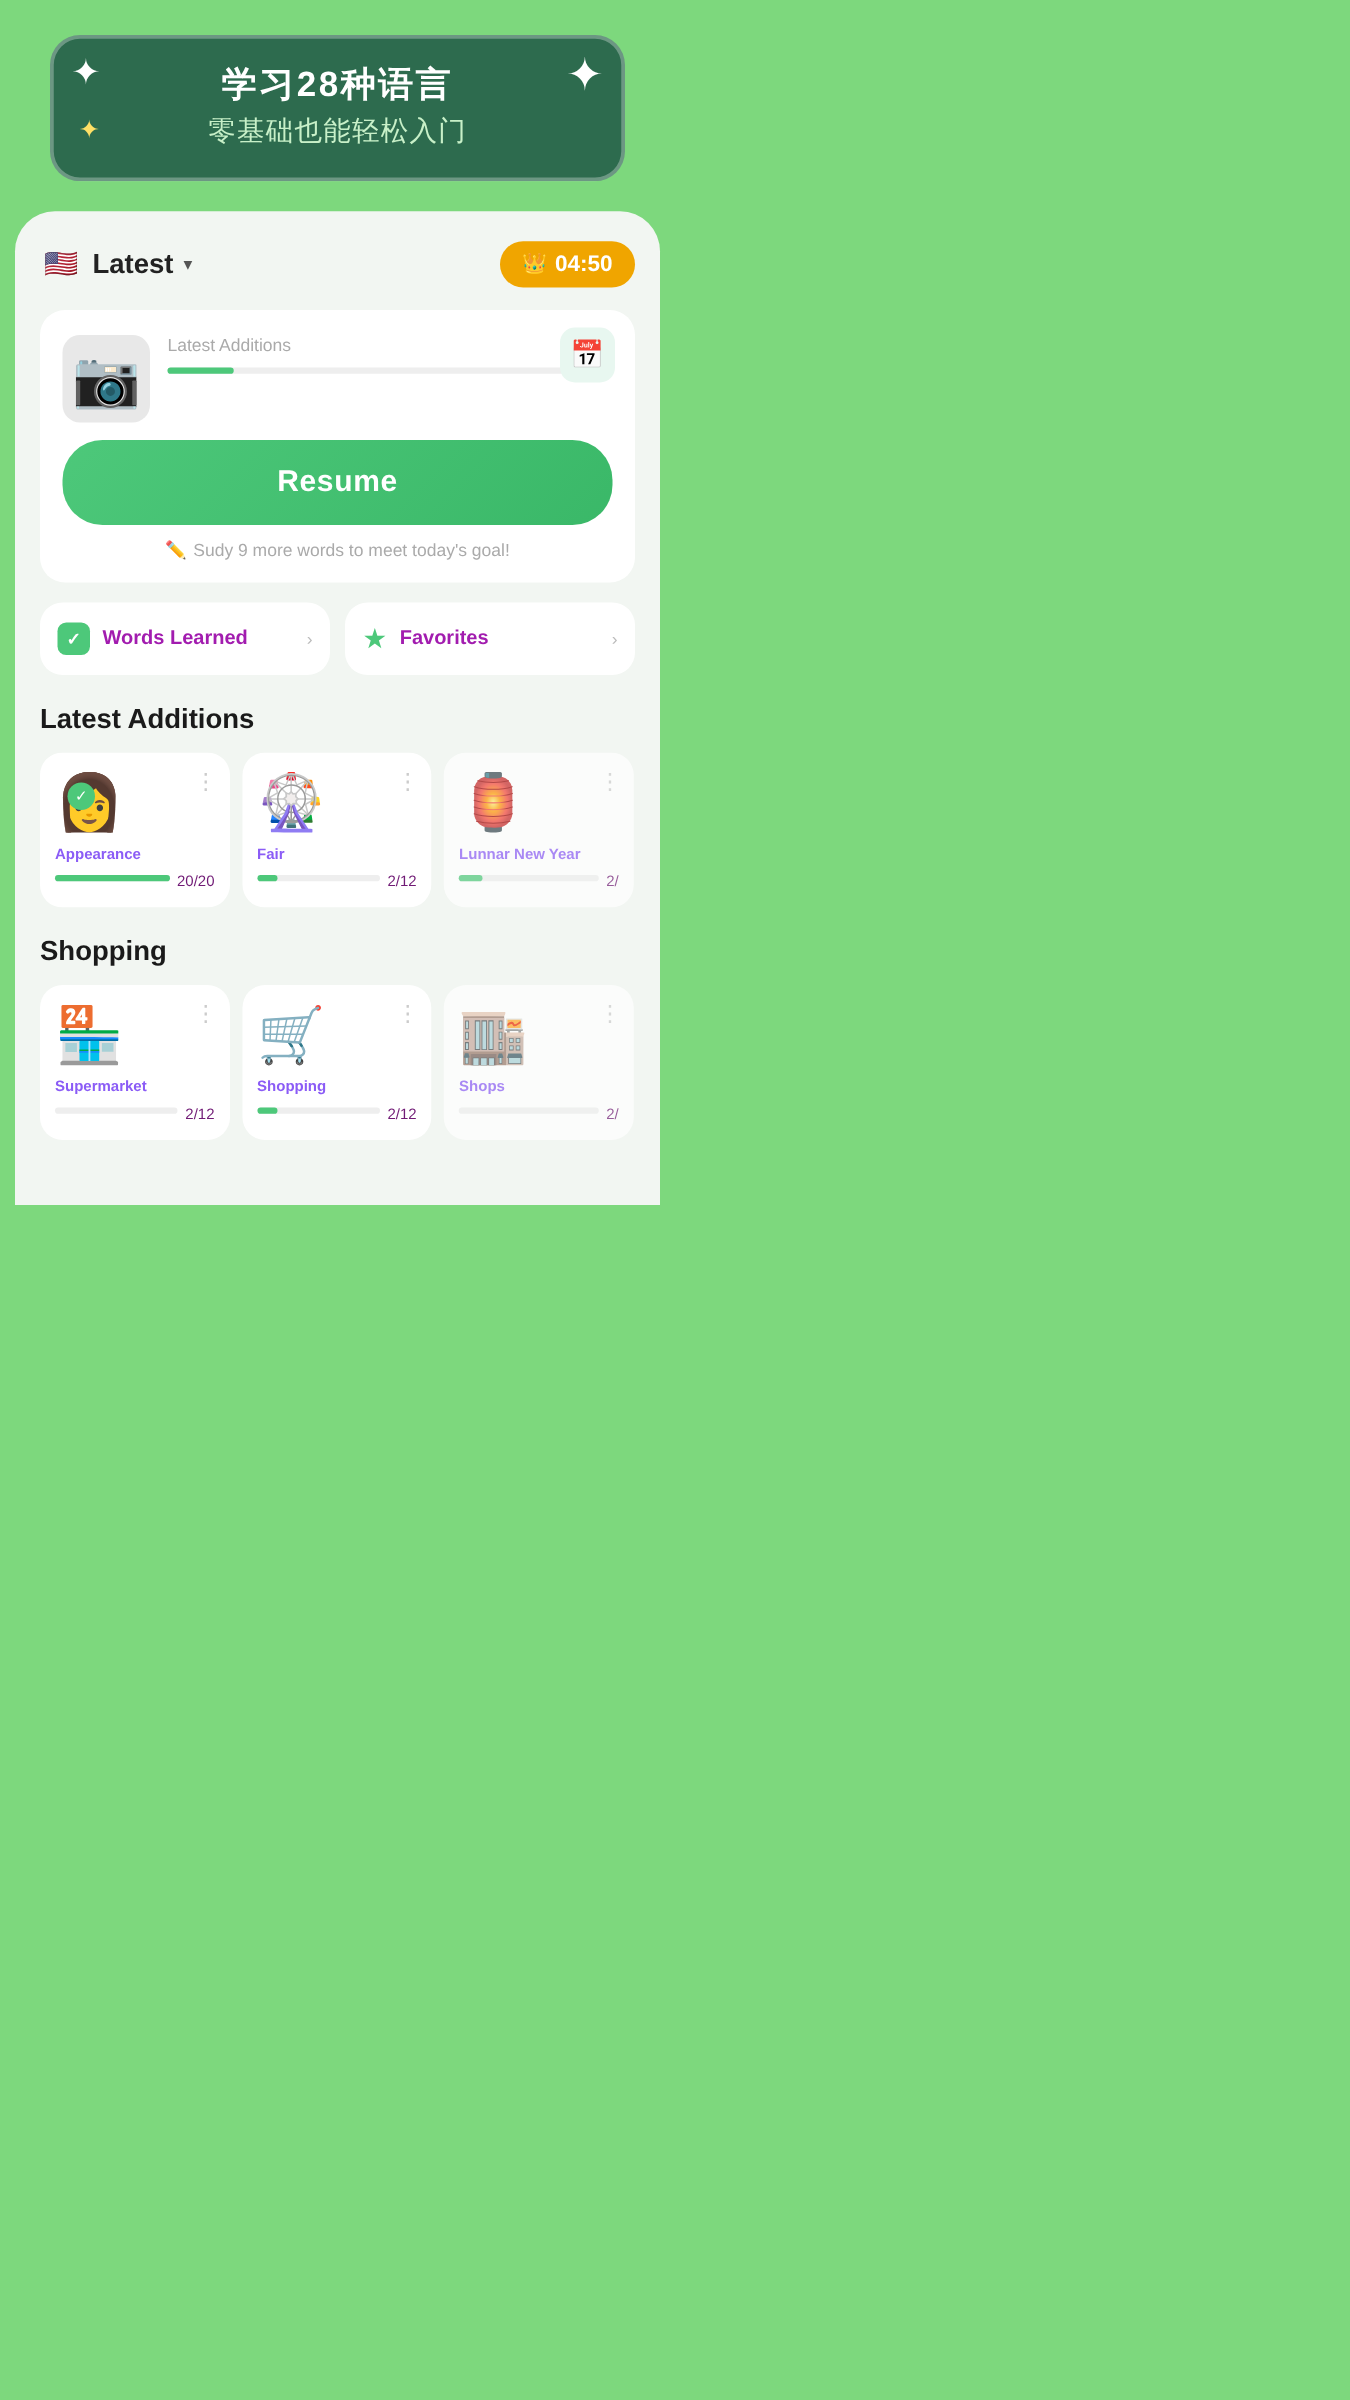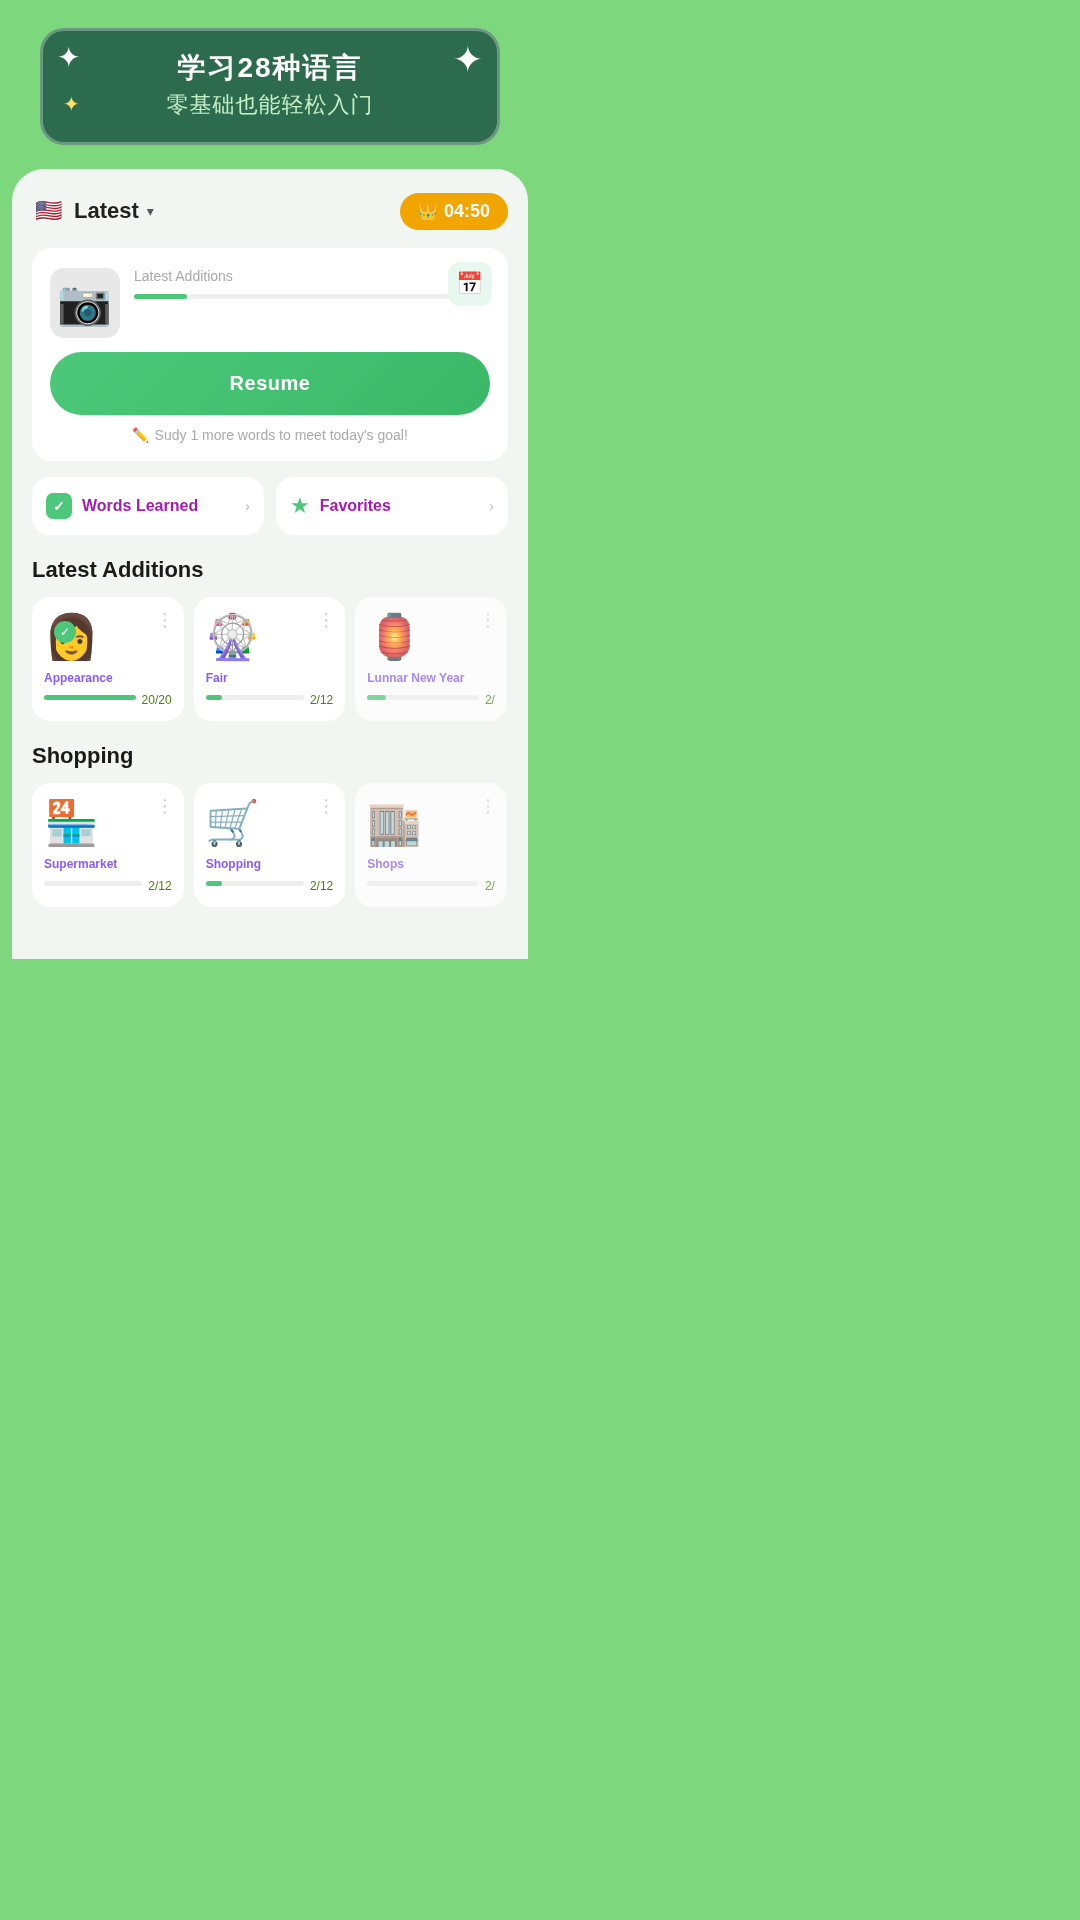--- a/index.html
+++ b/index.html
@@ -167,7 +167,7 @@
       border: none;
       border-radius: 32px;
       padding: 20px;
-      font-size: 20px;
+      font-size: 24px;
       font-weight: 700;
       cursor: pointer;
       margin: 14px 0 12px;

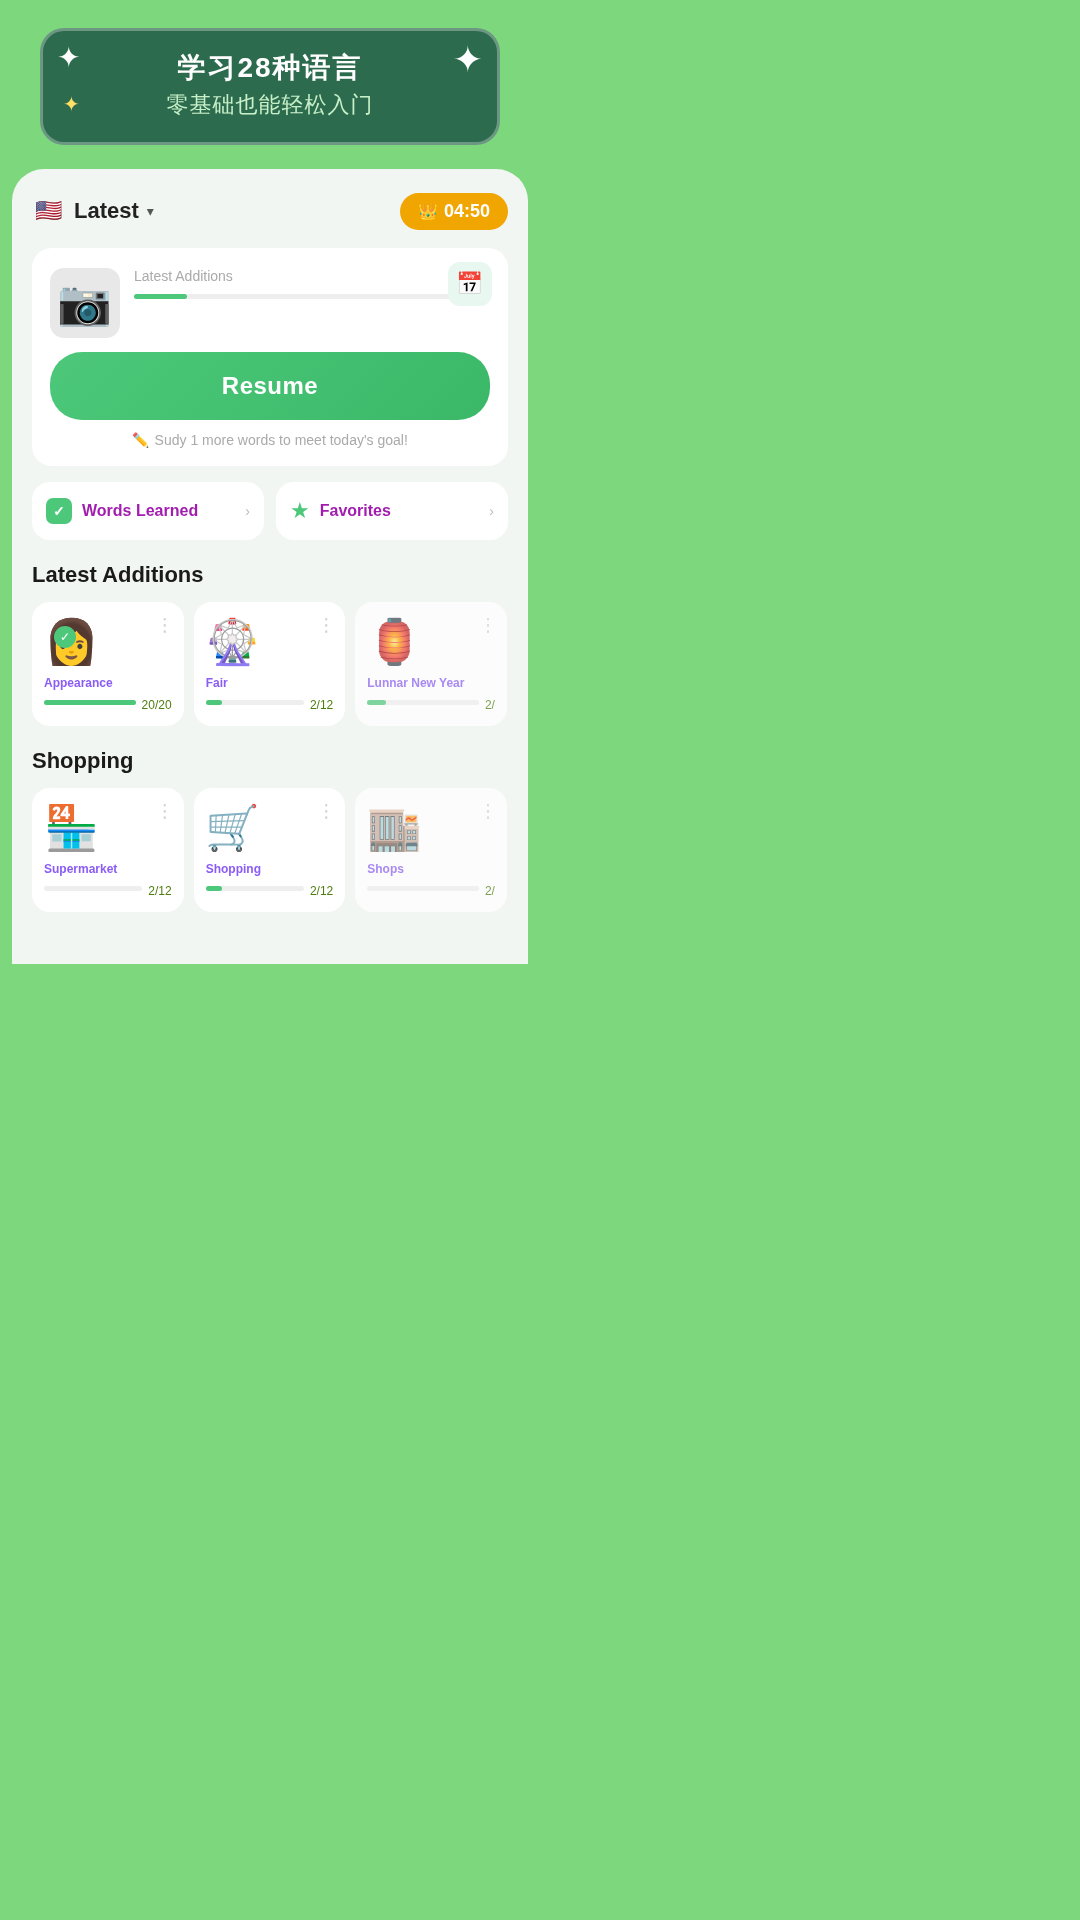--- a/index.html
+++ b/index.html
@@ -352,7 +352,7 @@
     <button class="resume-btn">Resume</button>
     <div class="study-reminder">
       <span>✏️</span>
-      <span>Sudy 1 more words to meet today's goal!</span>
+      <span>Sudy 9 more words to meet today's goal!</span>
     </div>
   </div>
 

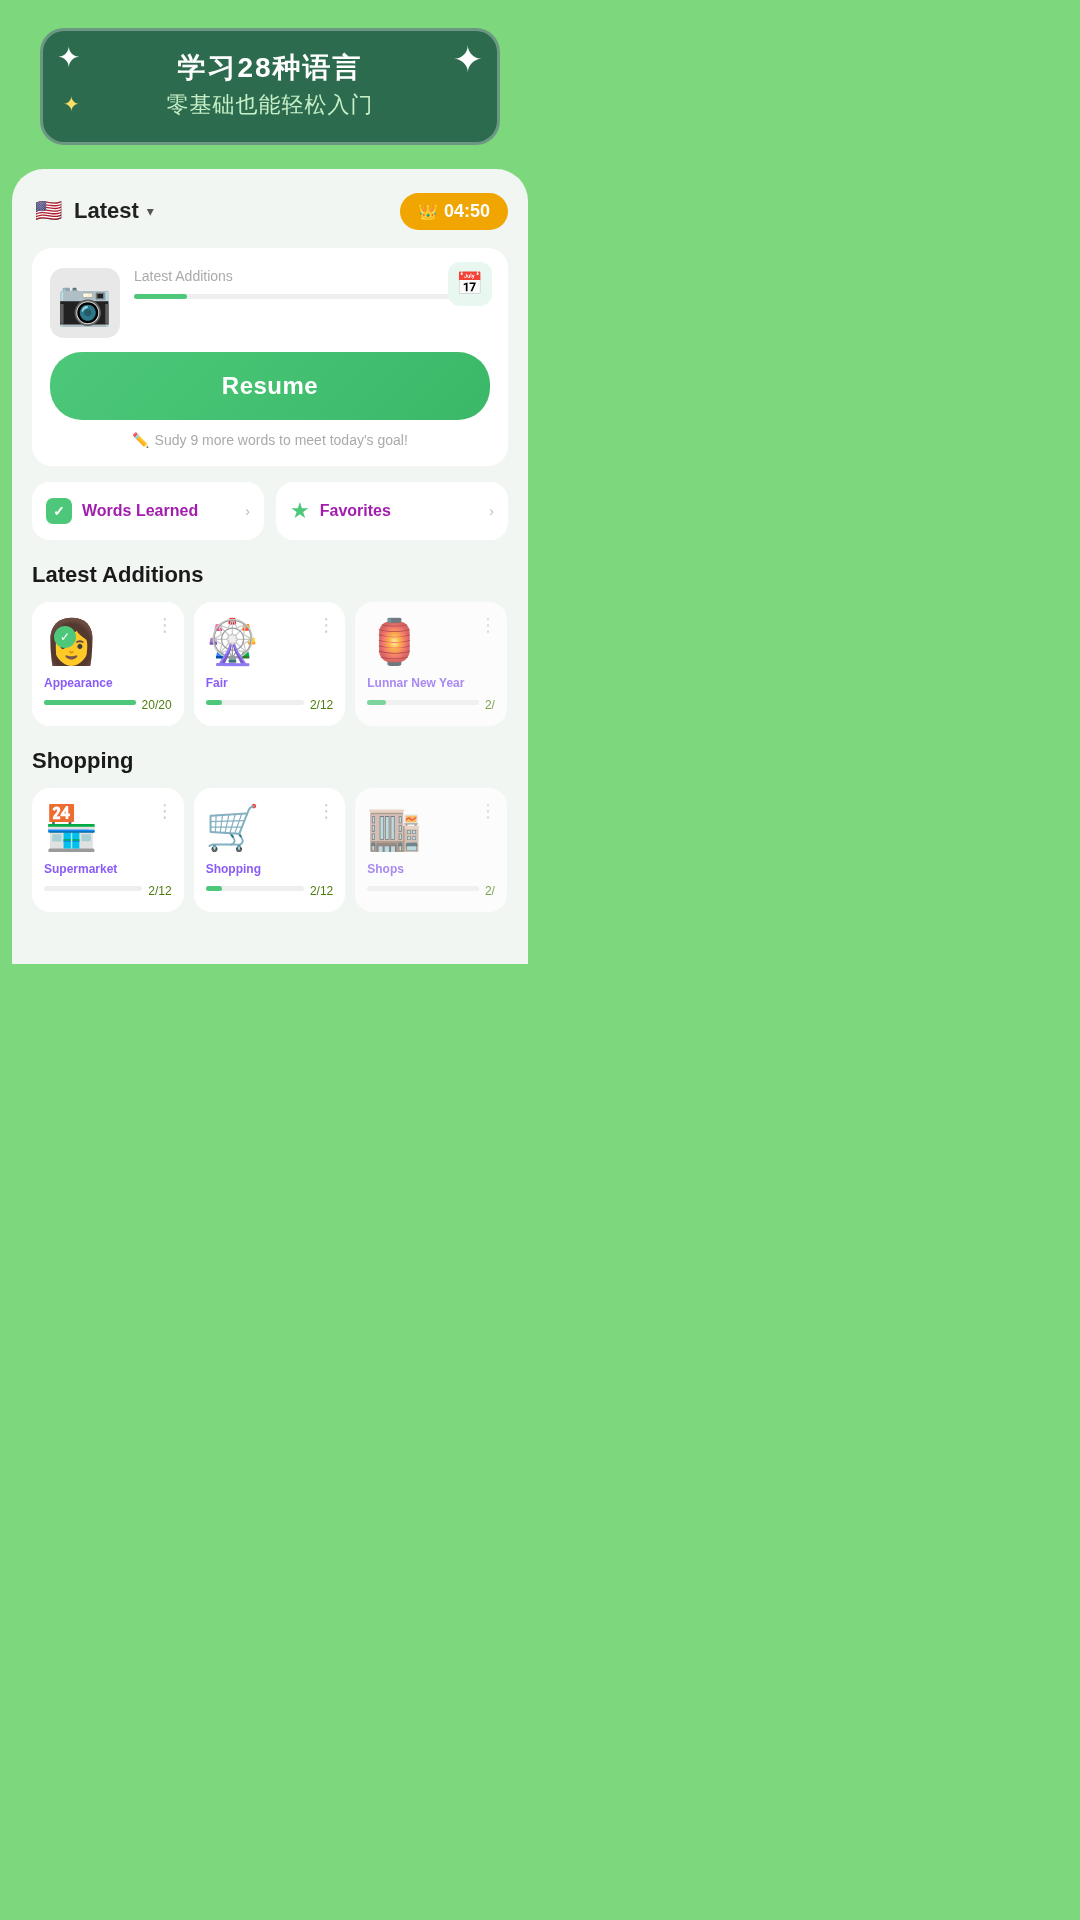--- a/index.html
+++ b/index.html
@@ -290,7 +290,7 @@
     }
     .card-count {
       font-size: 12px;
-      color: #4d7c0f;
+      color: #701a75;
       text-align: center;
     }
     .card-inline {

